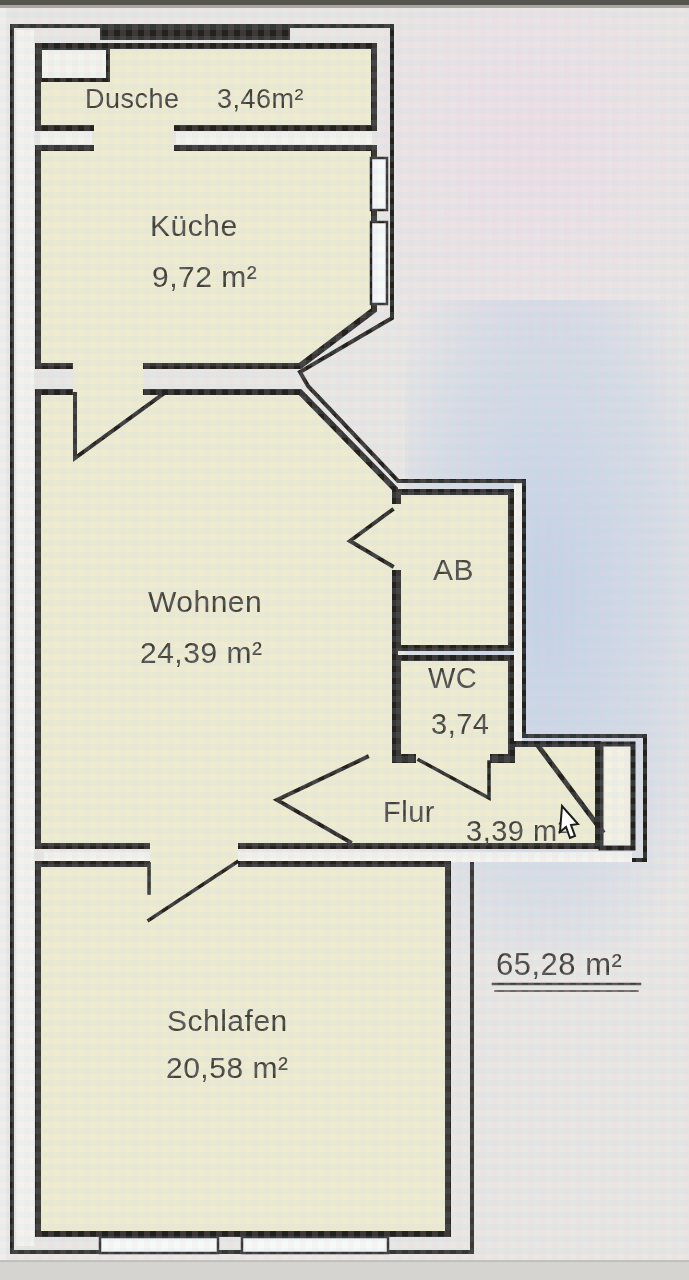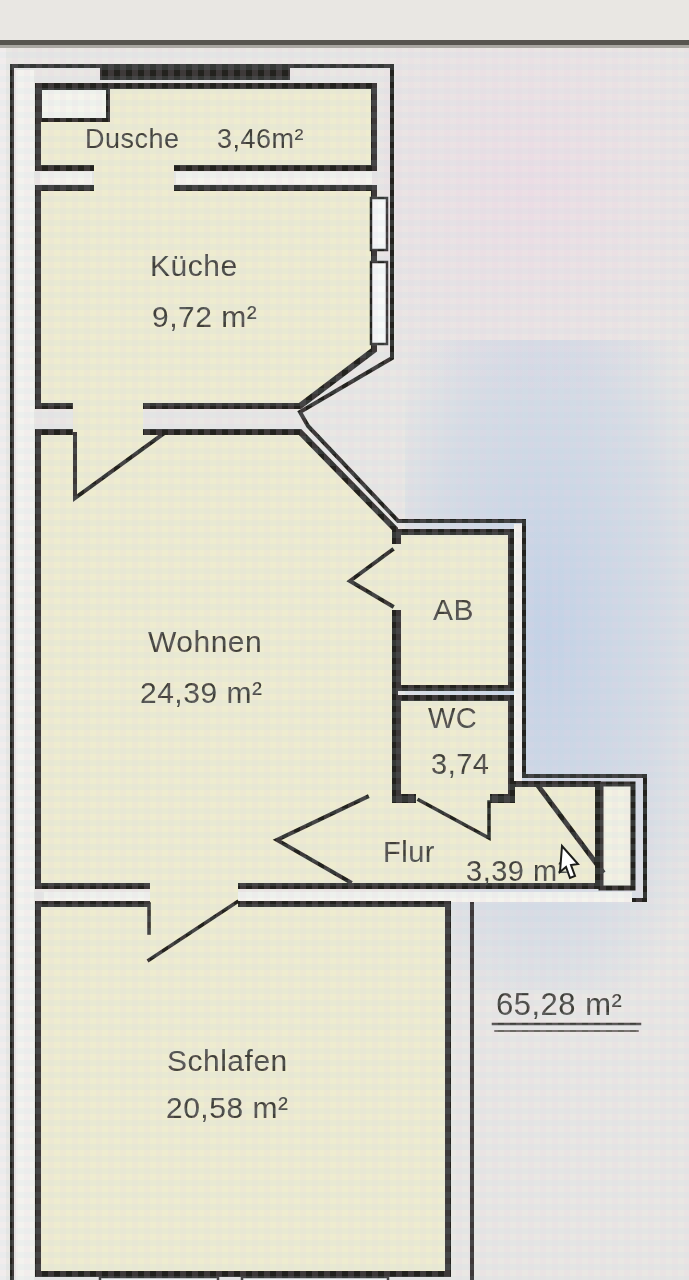--- a/index.html
+++ b/index.html
@@ -8,7 +8,7 @@
     background:#e9e7e3;
     font-family:"Liberation Sans", sans-serif;
   }
-  .stage{position:relative;width:689px;height:924px;margin-top:40px;}
+  .stage{position:relative;width:689px;height:924px;}
   svg{display:block;}
   text{
     fill:#403f39;

